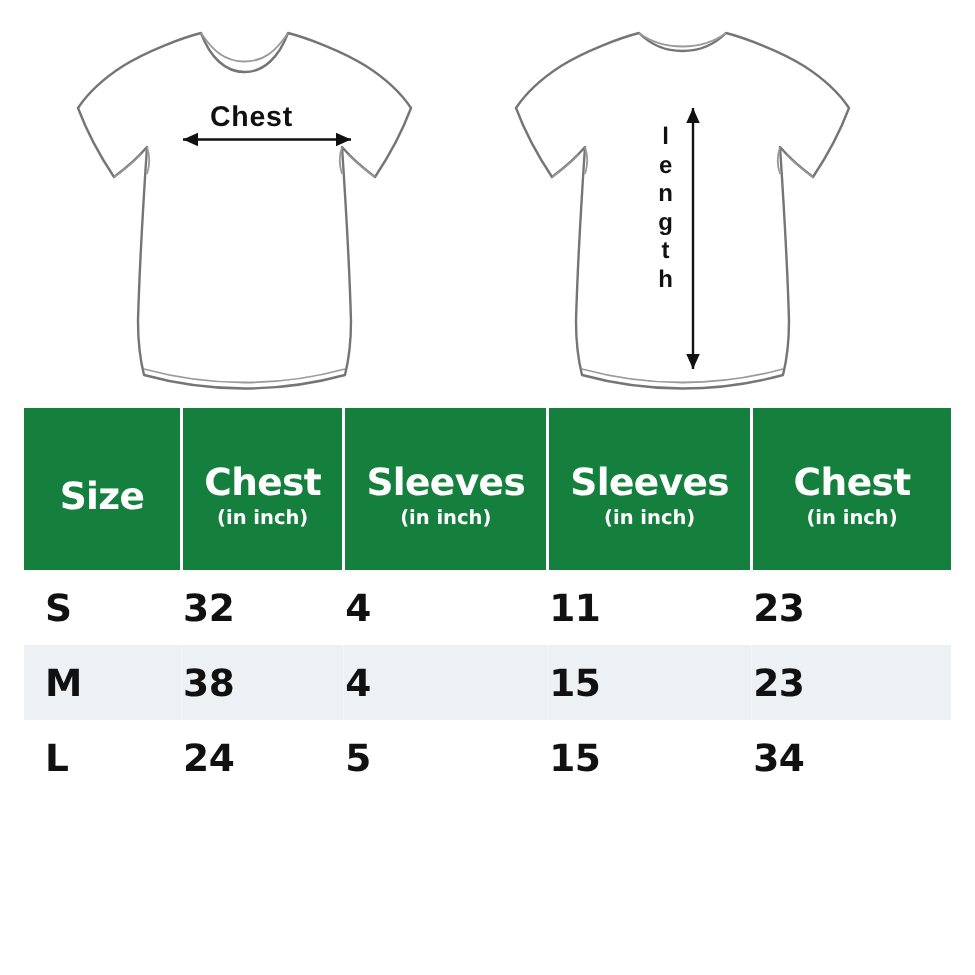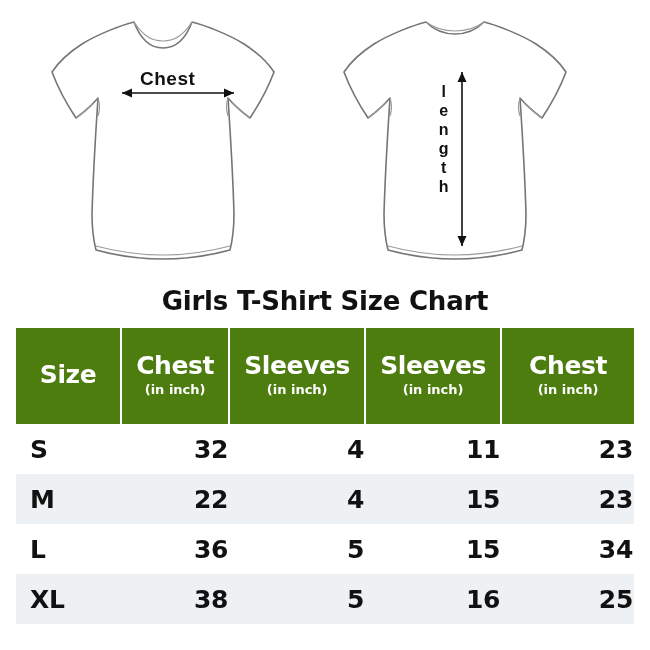--- a/index.html
+++ b/index.html
@@ -212,7 +212,6 @@
     <div class="measure-label length-label">l<br>e<br>n<br>g<br>t<br>h</div>
   </div>
 
-  <div class="chart-title">Girls T-Shirt Size Chart</div>
 
   <div class="table-wrap">
     <table class="size-chart">

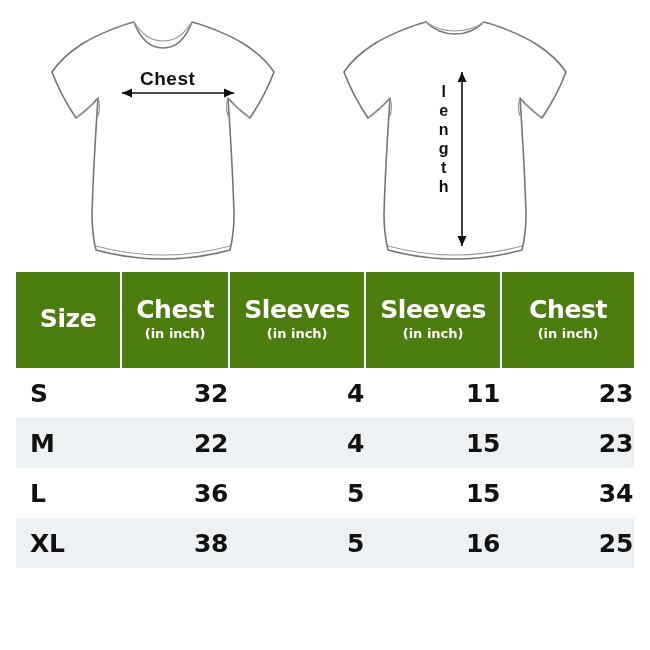--- a/index.html
+++ b/index.html
@@ -76,10 +76,10 @@
     table-layout: fixed;
   }
   table.size-chart thead th {
-    background: #4d7c0f;
+    background: #15803d;
     color: #ffffff;
     border-right: 2px solid #ffffff;
-    padding: 6px 2px 8px 2px;
+    padding: 18px 2px 8px 2px;
     height: 82px;
     vertical-align: middle;
     text-align: center;

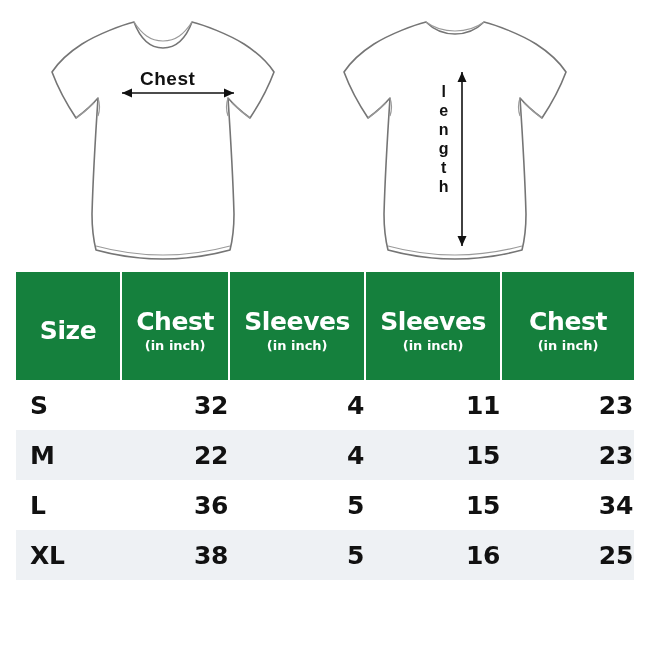--- a/index.html
+++ b/index.html
@@ -107,7 +107,7 @@
   }
   table.size-chart tbody td {
     height: 48px;
-    text-align: right;
+    text-align: left;
     vertical-align: middle;
     font-family: "DejaVu Sans", sans-serif;
     font-size: 25px;

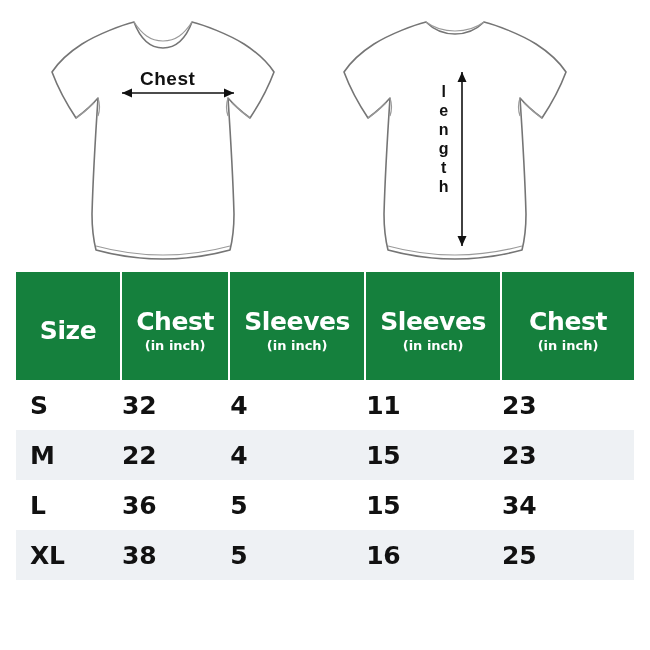--- a/index.html
+++ b/index.html
@@ -255,7 +255,7 @@
         </tr>
         <tr class="alt">
           <td>M</td>
-          <td>22</td>
+          <td>38</td>
           <td>4</td>
           <td>15</td>
           <td>23</td>

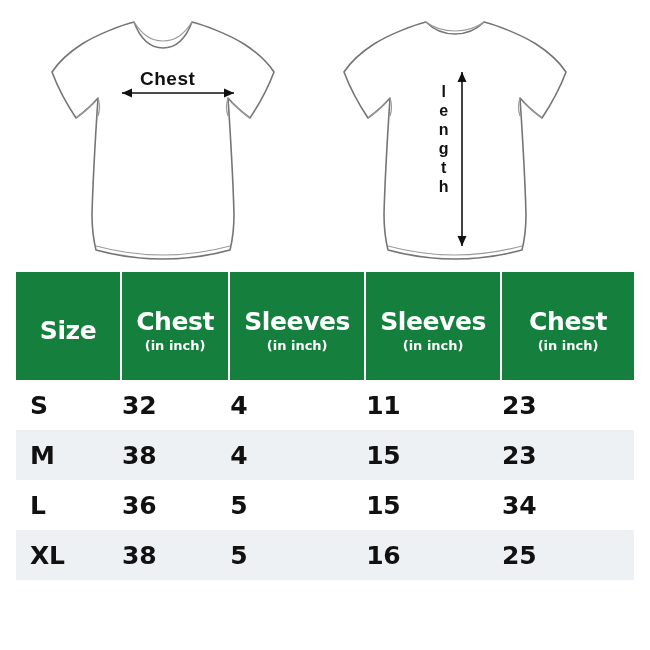--- a/index.html
+++ b/index.html
@@ -262,7 +262,7 @@
         </tr>
         <tr>
           <td>L</td>
-          <td>36</td>
+          <td>24</td>
           <td>5</td>
           <td>15</td>
           <td>34</td>

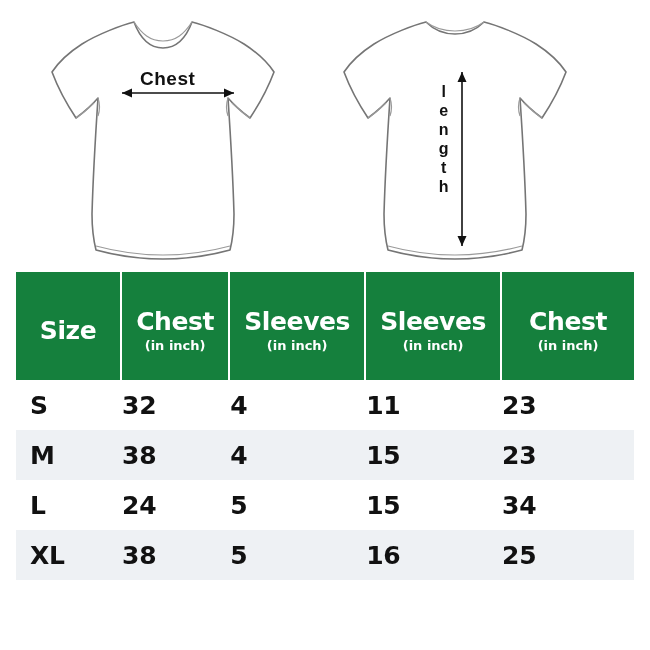--- a/index.html
+++ b/index.html
@@ -267,13 +267,6 @@
           <td>15</td>
           <td>34</td>
         </tr>
-        <tr class="alt">
-          <td>XL</td>
-          <td>38</td>
-          <td>5</td>
-          <td>16</td>
-          <td>25</td>
-        </tr>
       </tbody>
     </table>
   </div>

